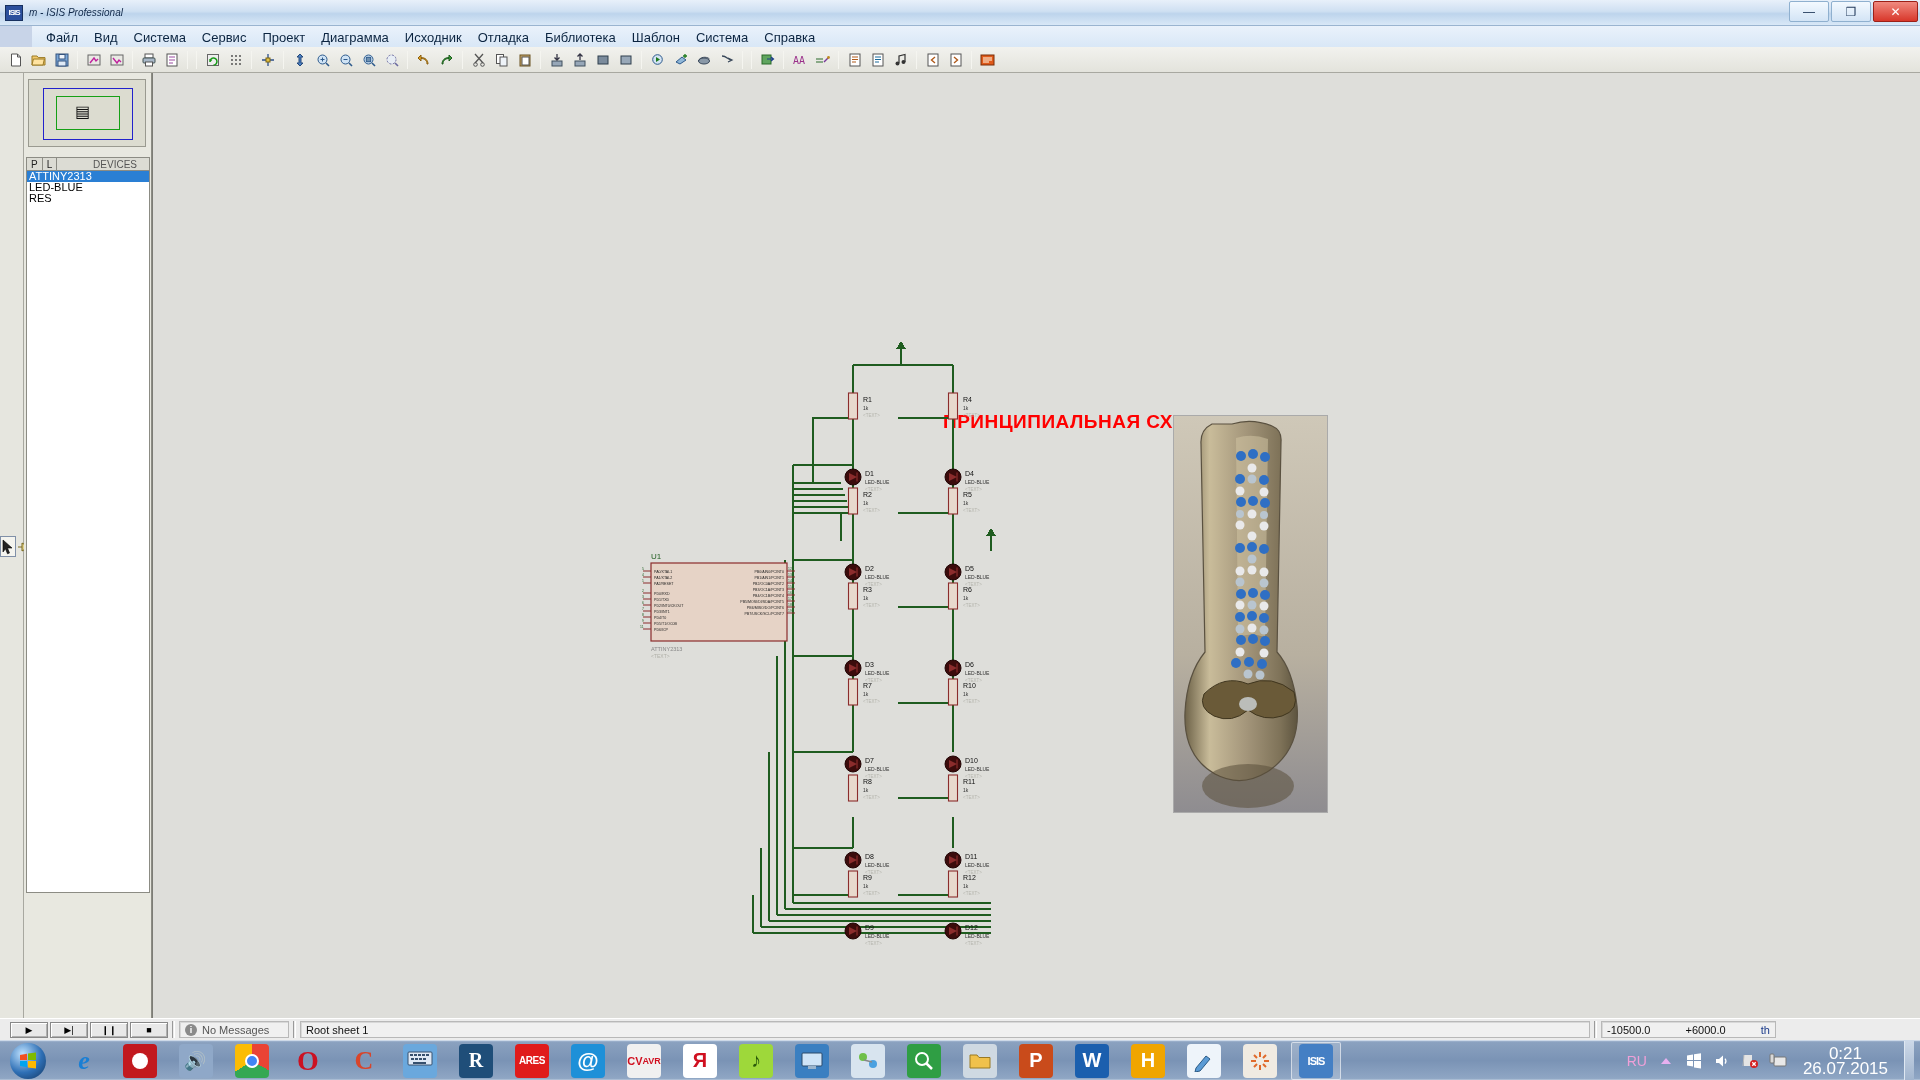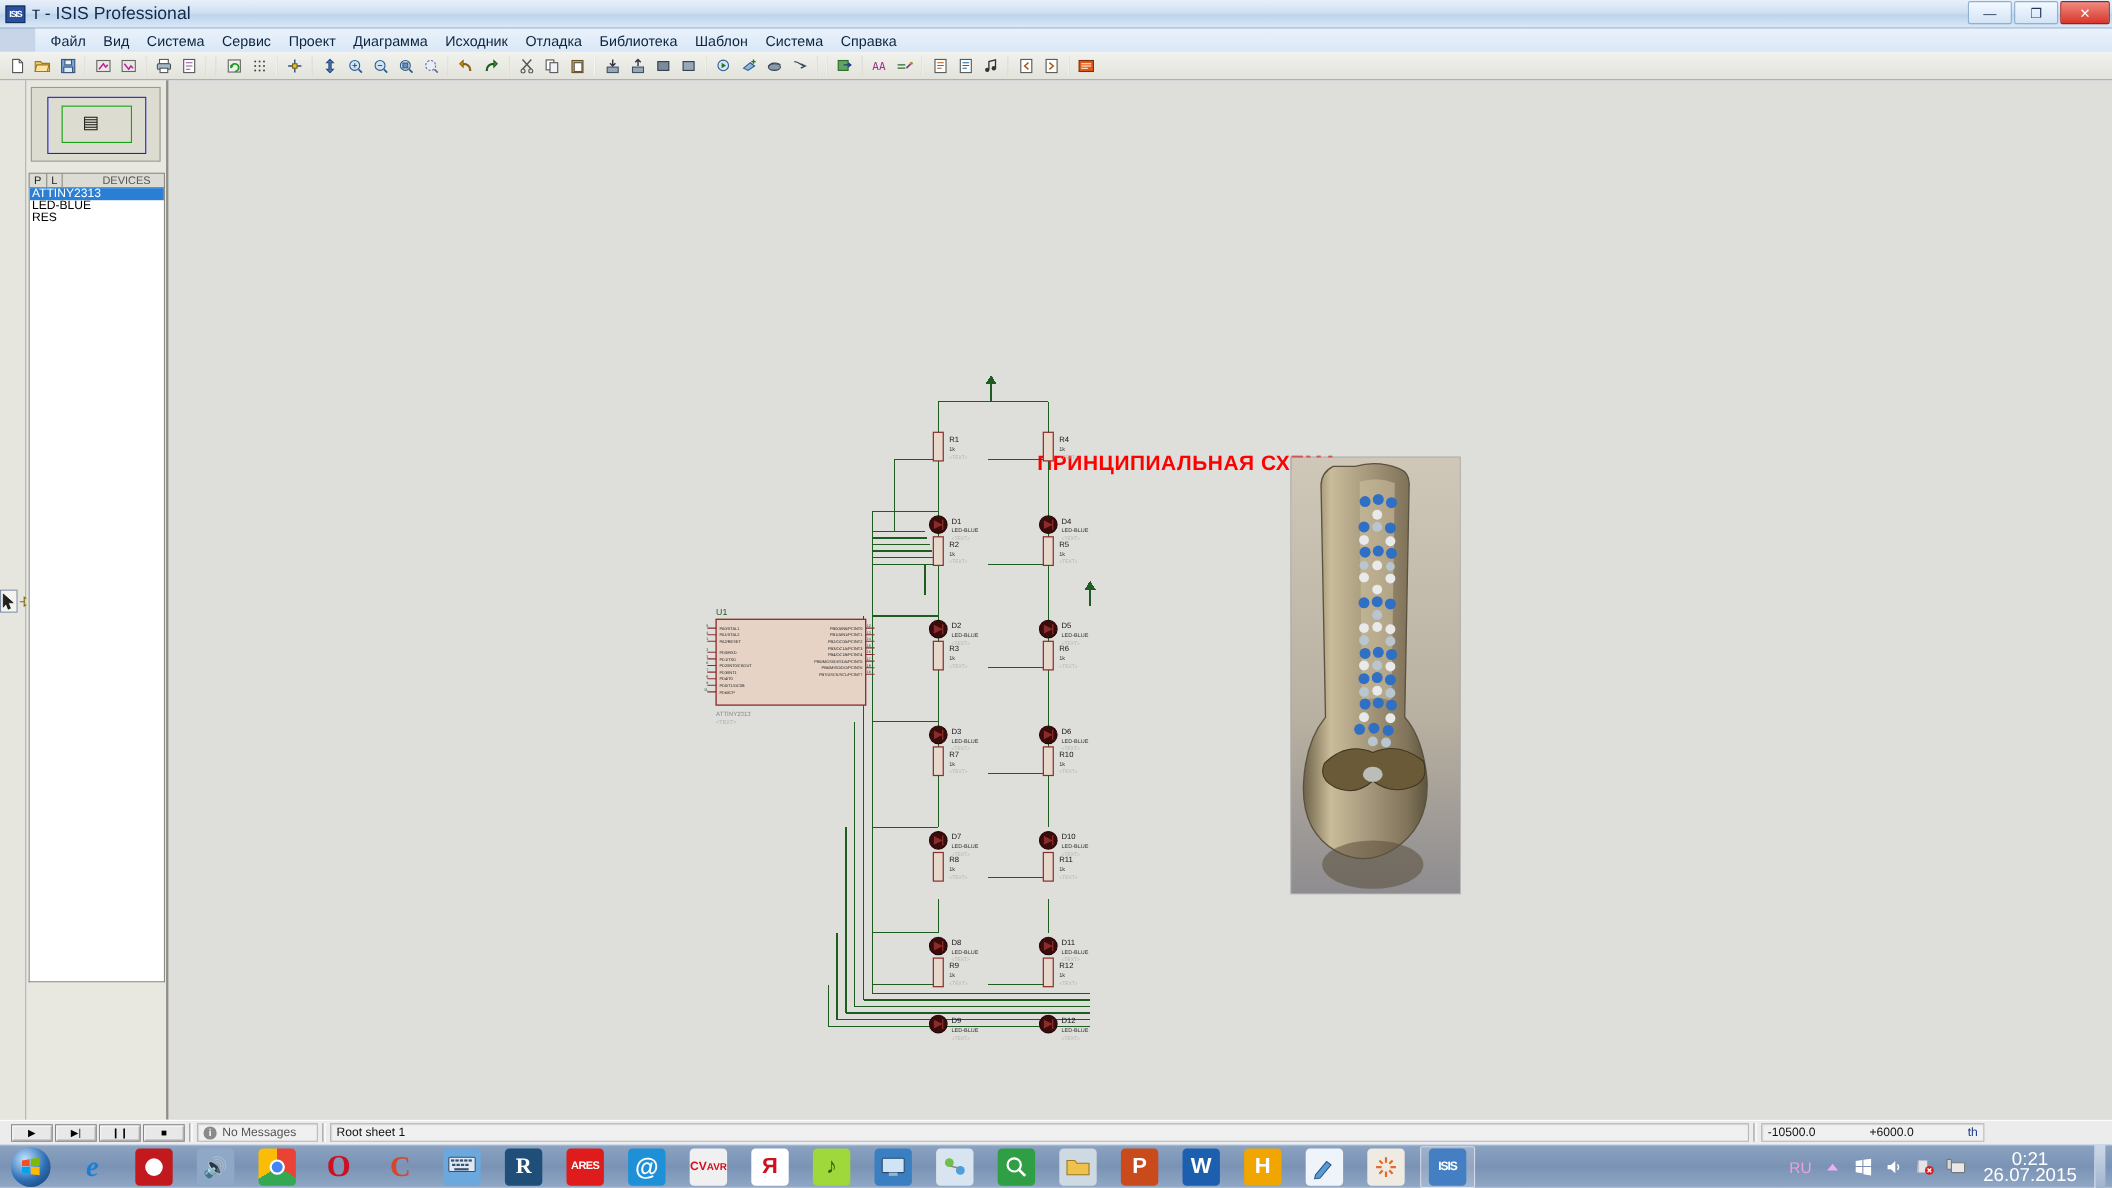--- a/index.html
+++ b/index.html
@@ -24,7 +24,7 @@
     color:#fff;font-size:8px;font-weight:bold;line-height:14px;text-align:center;
     letter-spacing:-1px; font-family:"Liberation Sans",sans-serif;
   }
-  #titlebar .ttl{ font-size:16px; color:#11294a; }
+  #titlebar .ttl{ font-size:10px; color:#11294a;font-style:italic; }
   .winbtns{ position:absolute; right:2px; top:1px; display:flex; gap:2px;}
   .winbtn{
     width:40px;height:21px; border:1px solid #8fb0cf; border-radius:2px;

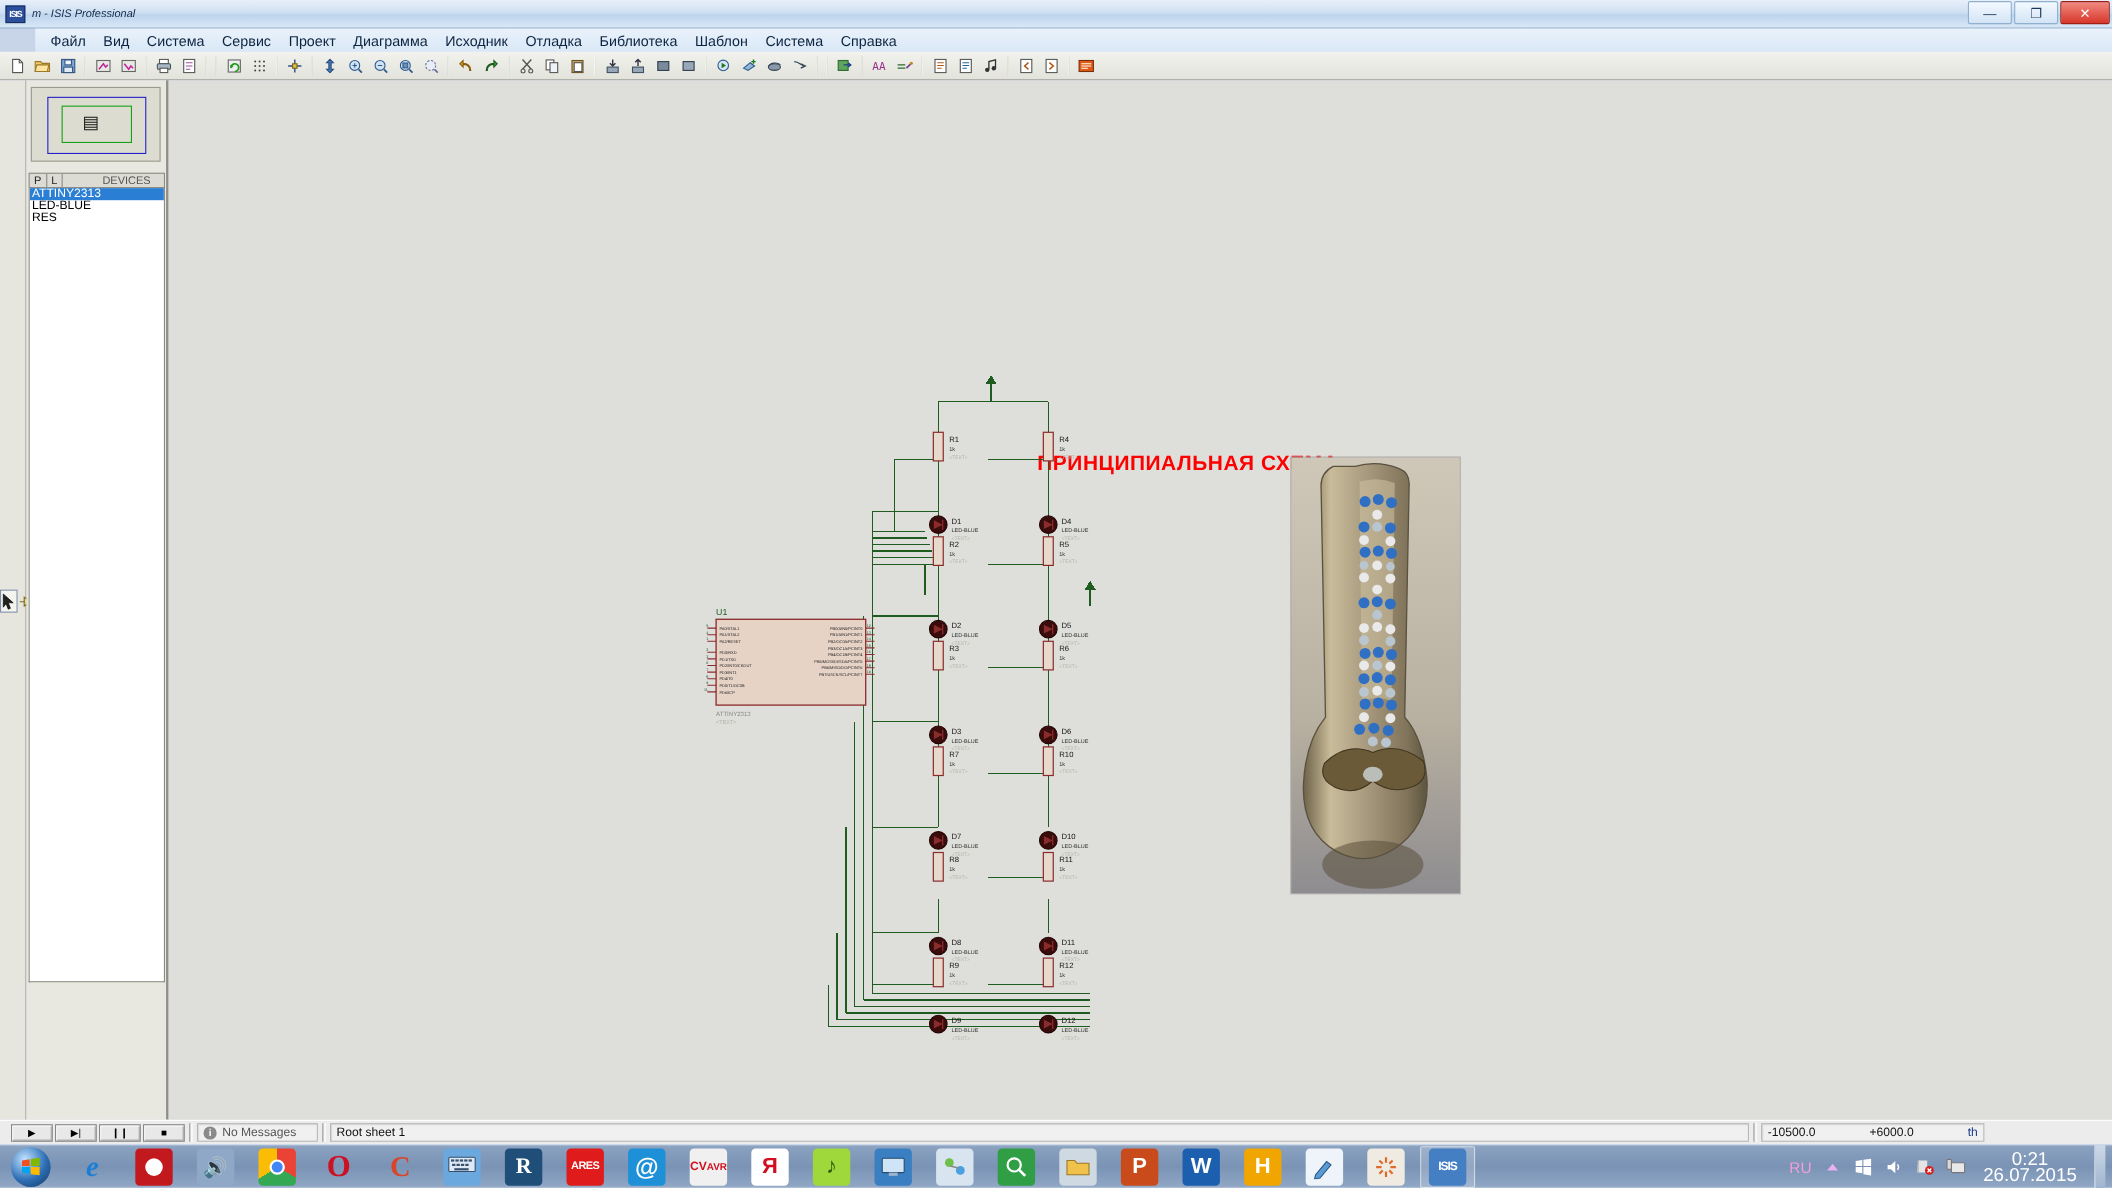--- a/index.html
+++ b/index.html
@@ -1061,7 +1061,7 @@
     <span>Root sheet 1</span>
   </div>
   <div class="sb-sep"></div>
-  <div class="sb-panel" style="width:203px;color:#111;justify-content:space-between">
+  <div class="sb-panel" style="width:175px;color:#111;justify-content:space-between">
     <span>-10500.0</span>
     <span>+6000.0</span>
     <span style="color:#1a3a8a">th</span>

